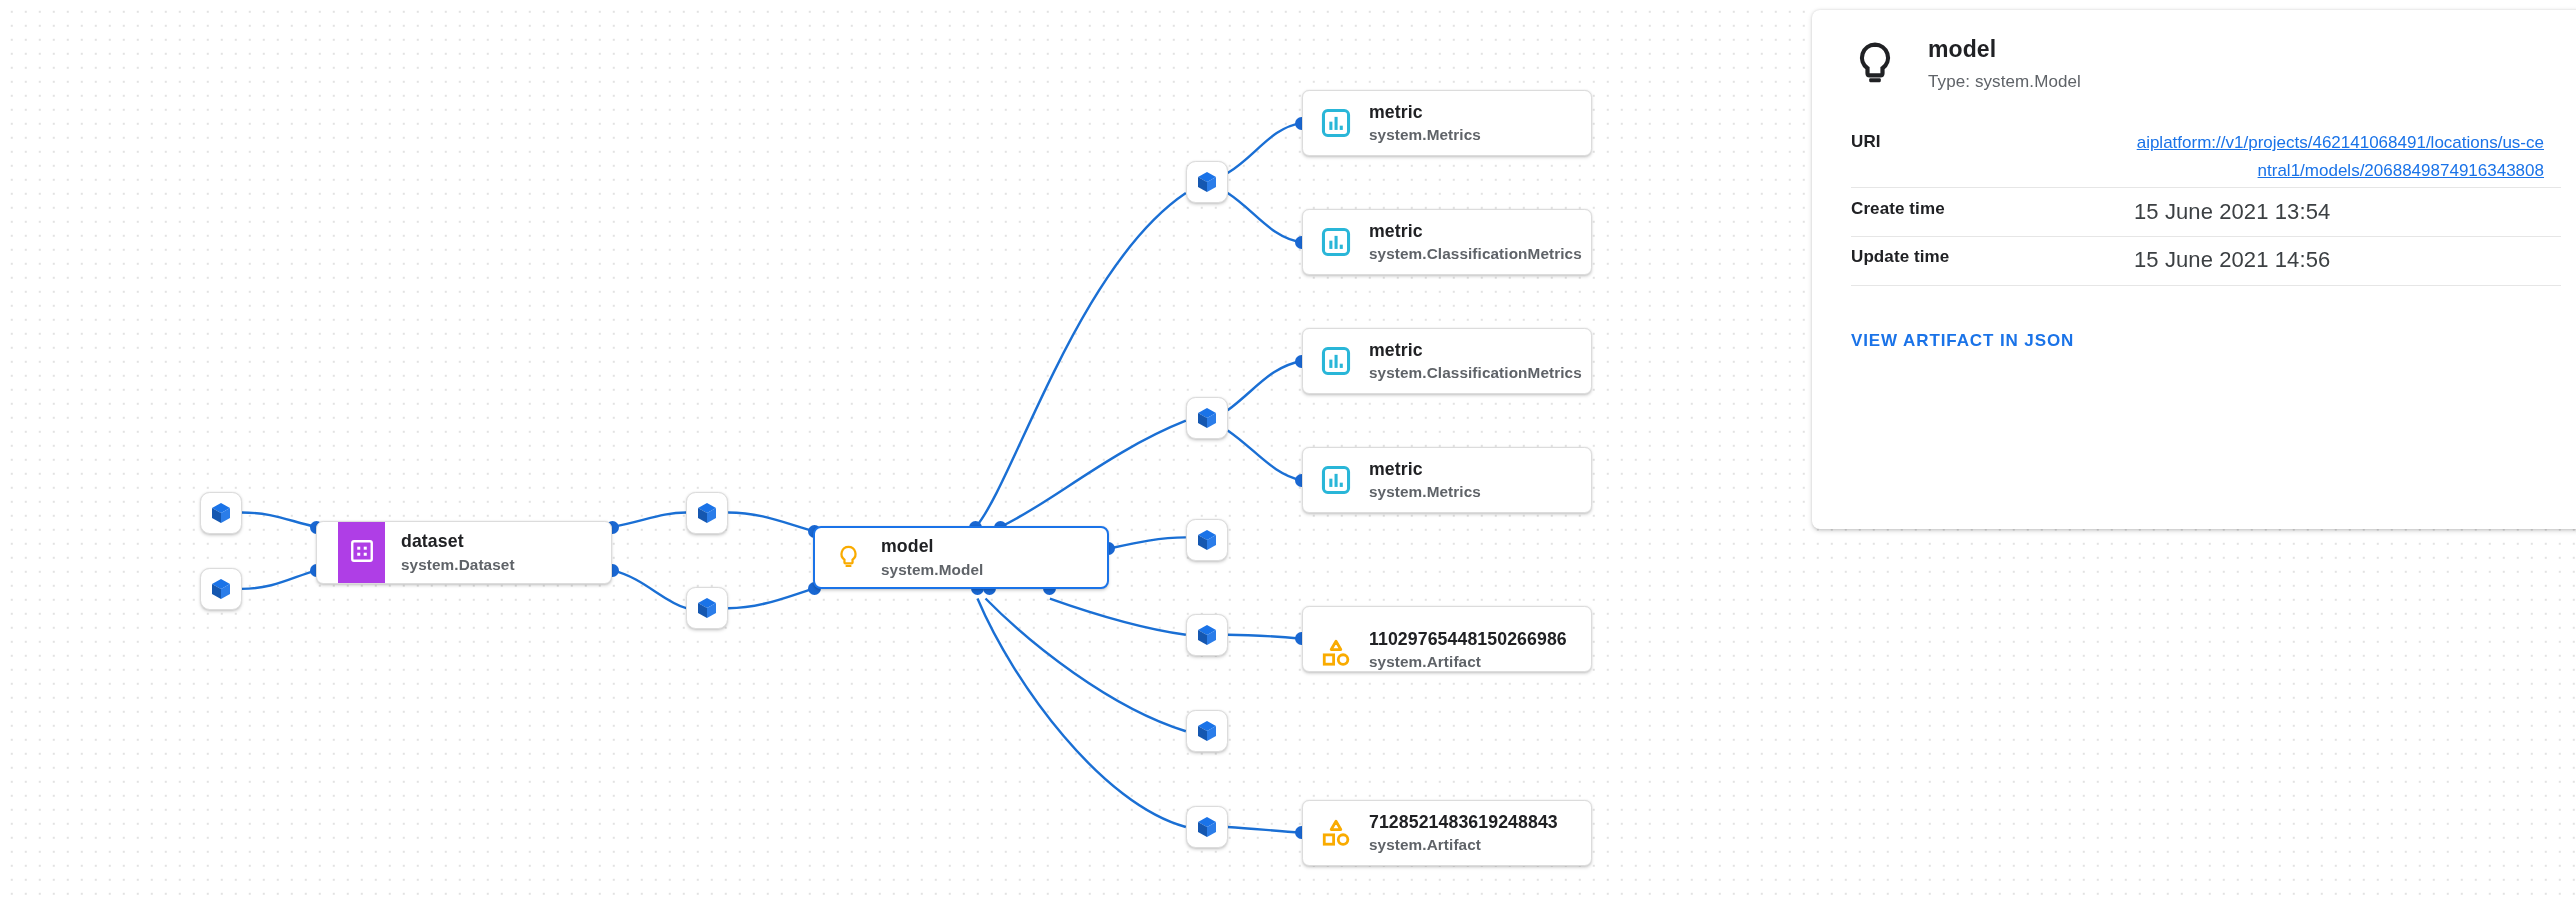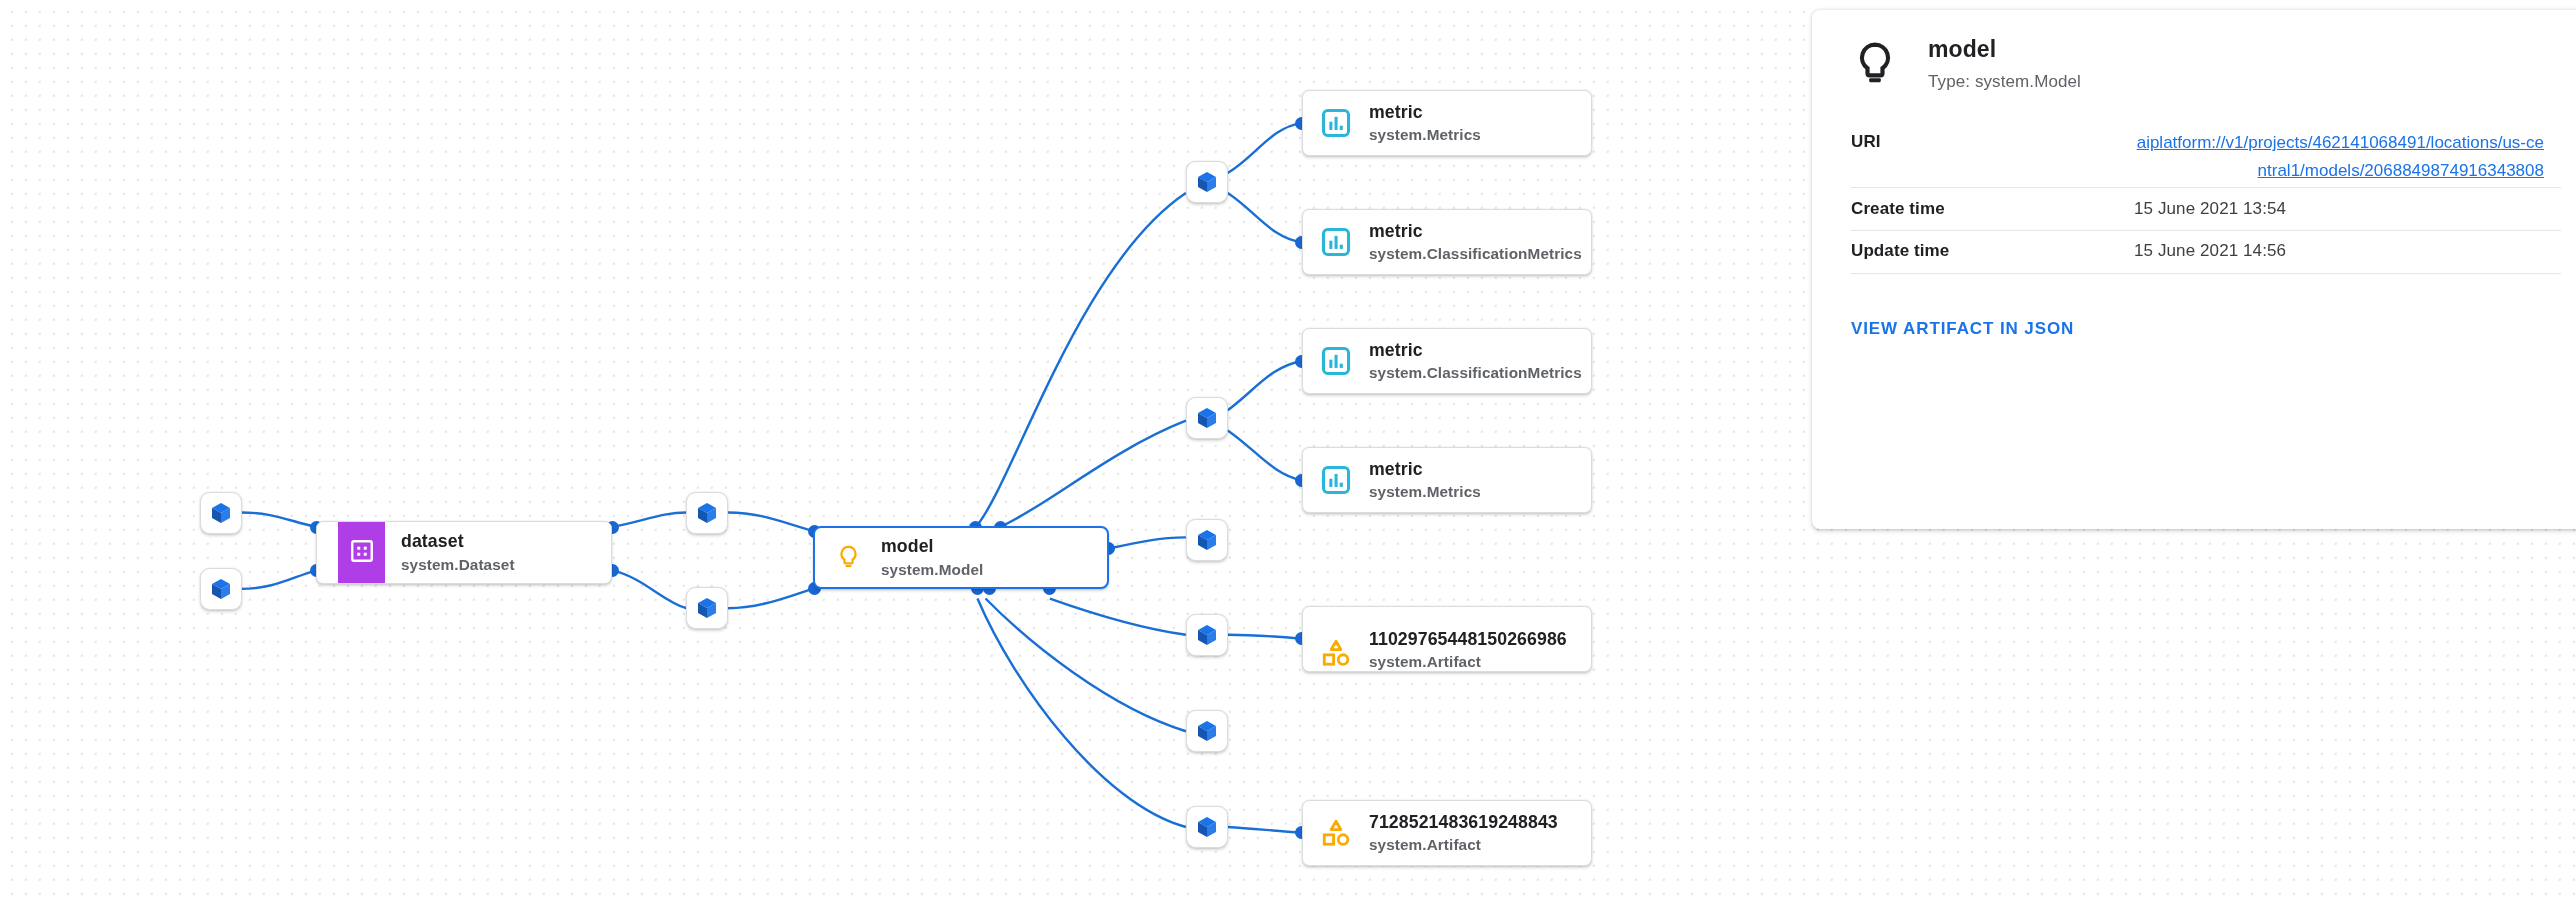--- a/index.html
+++ b/index.html
@@ -85,7 +85,7 @@
   .prow{display:flex;align-items:flex-start;border-bottom:0.8px solid #e6e6e6;padding:8px 0 11.3px 0;}
   .prow:first-child{border-top:none;}
   .prow .plabel{width:283px;flex:0 0 283px;font-size:17px;font-weight:700;color:#202124;letter-spacing:0.1px;padding-top:2.4px;}
-  .prow .pvalue{font-size:17px;color:#3c4043;letter-spacing:0.1px;padding-top:2.4px;}
+  .prow .pvalue{font-size:22px;color:#3c4043;letter-spacing:0.1px;padding-top:2.4px;}
   .prow.uri{align-items:flex-start;padding-top:4.8px;padding-bottom:3px;}
   .uri-link{
     font-size:17px;color:#1a73e8;text-decoration:underline;

